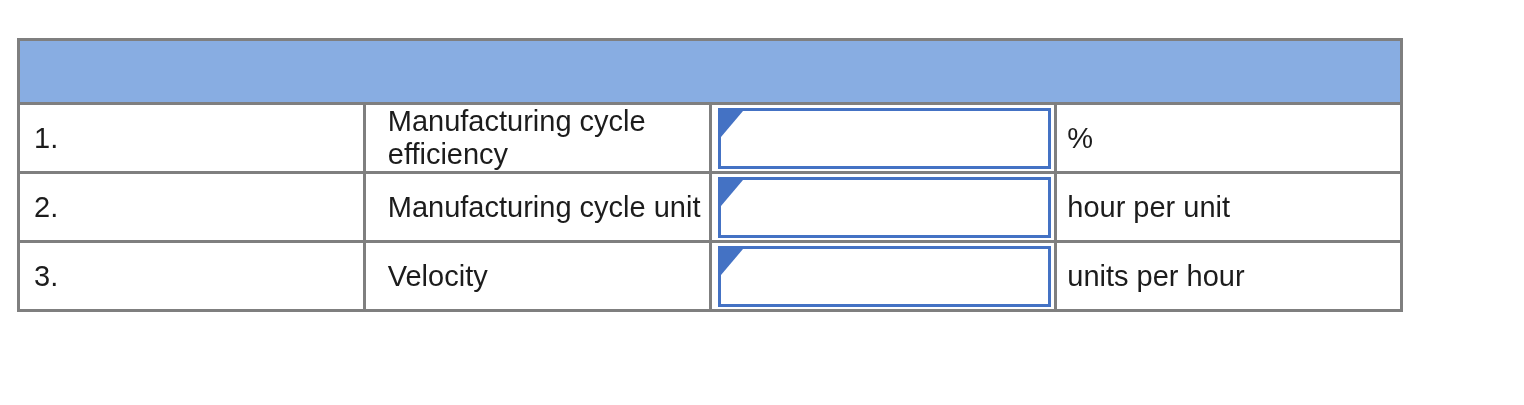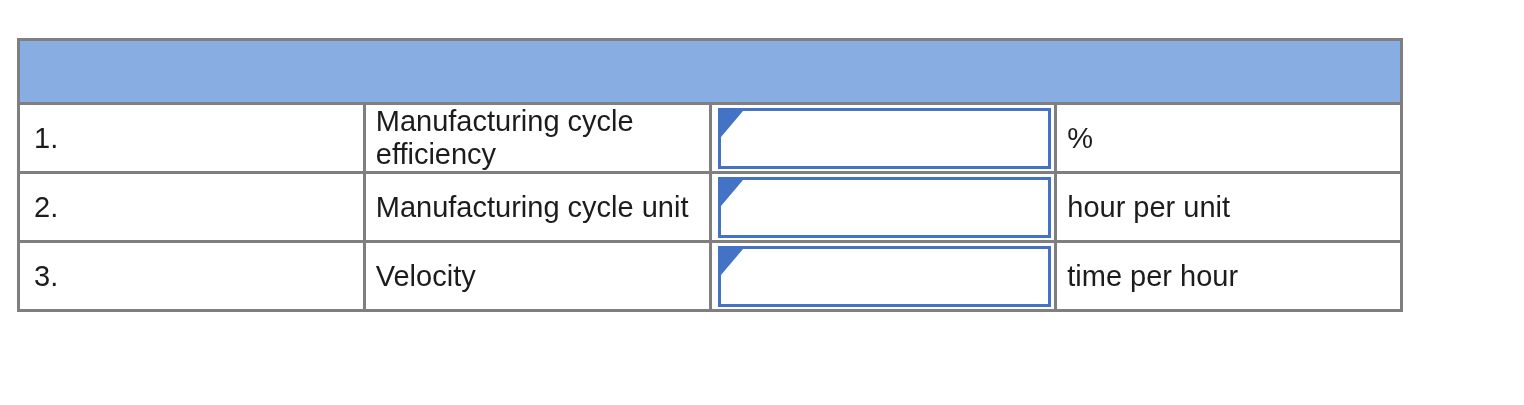--- a/index.html
+++ b/index.html
@@ -39,7 +39,7 @@
   }
   tr.body-row { height: 69px; }
   td.num-cell { width: 93px; padding-left: 14px; }
-  td.desc-cell { width: 628px; padding-left: 10px; }
+  td.desc-cell { width: 628px; padding-left: 22px; }
   td.input-cell { width: 317px; padding: 0; position: relative; }
   td.unit-cell { width: 348px; padding-left: 10px; }
   .answer-box {

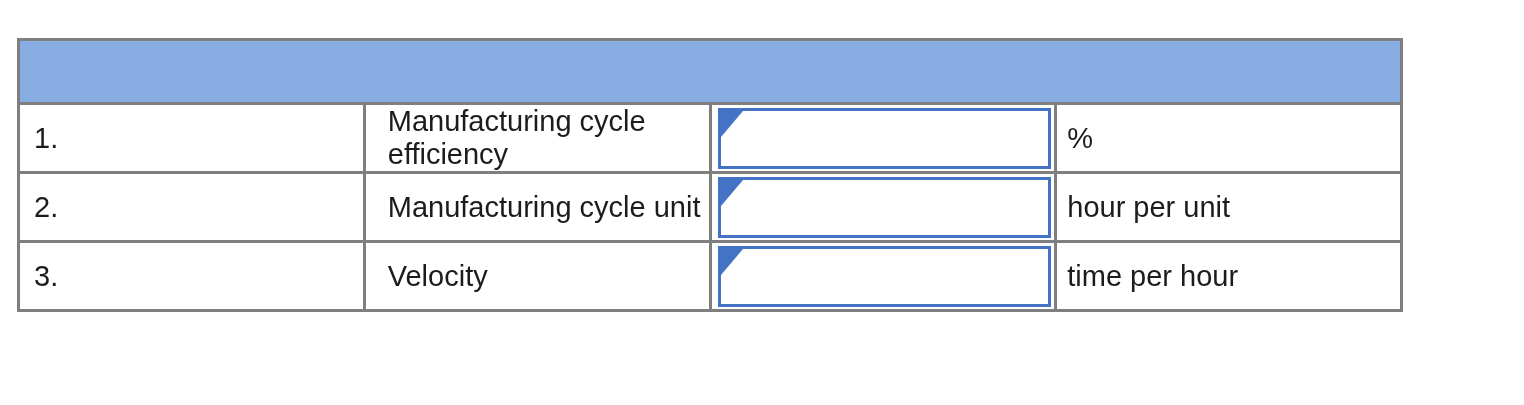--- a/index.html
+++ b/index.html
@@ -117,7 +117,7 @@
             <span class="flag-marker"></span>
           </div>
         </td>
-        <td class="unit-cell">time per hour</td>
+        <td class="unit-cell">units per hour</td>
       </tr>
     </tbody>
   </table>

